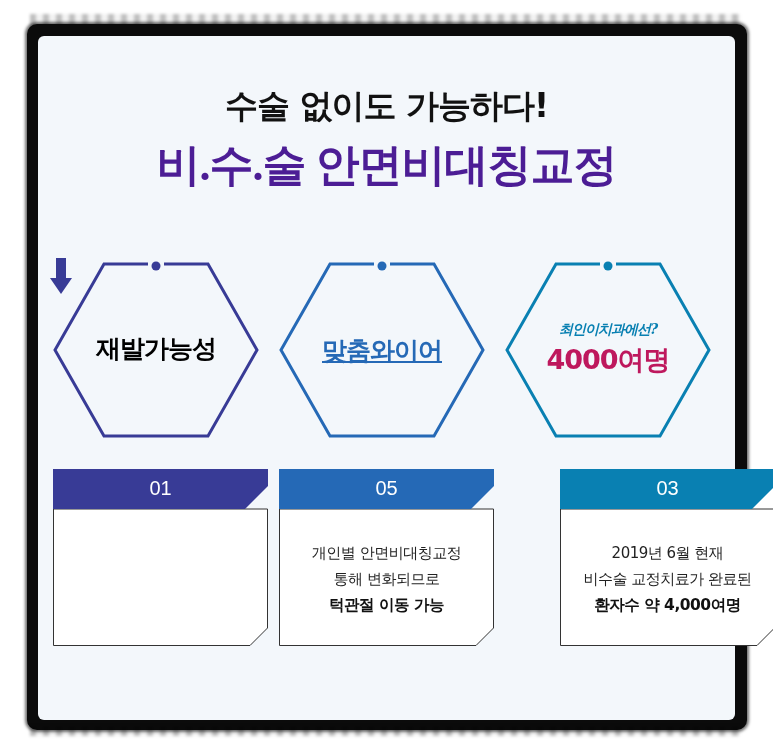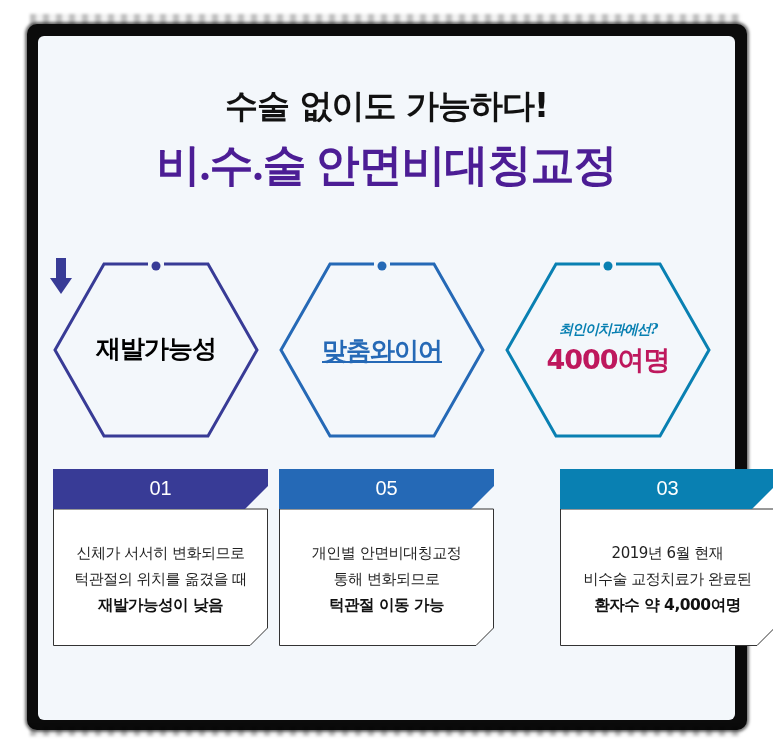--- a/index.html
+++ b/index.html
@@ -79,11 +79,6 @@
     <polygon points="0,0 215,0 215,17 192,40 0,40" fill="#383b96"></polygon>
   </svg>
   <div class="card-num">01</div>
-  <div class="card-body">
-    <div>신체가 서서히 변화되므로</div>
-    <div>턱관절의 위치를 옮겼을 때</div>
-    <div class="strong">재발가능성이 낮음</div>
-  </div>
 </div>
 
 <div class="card" style="left:279px;">

